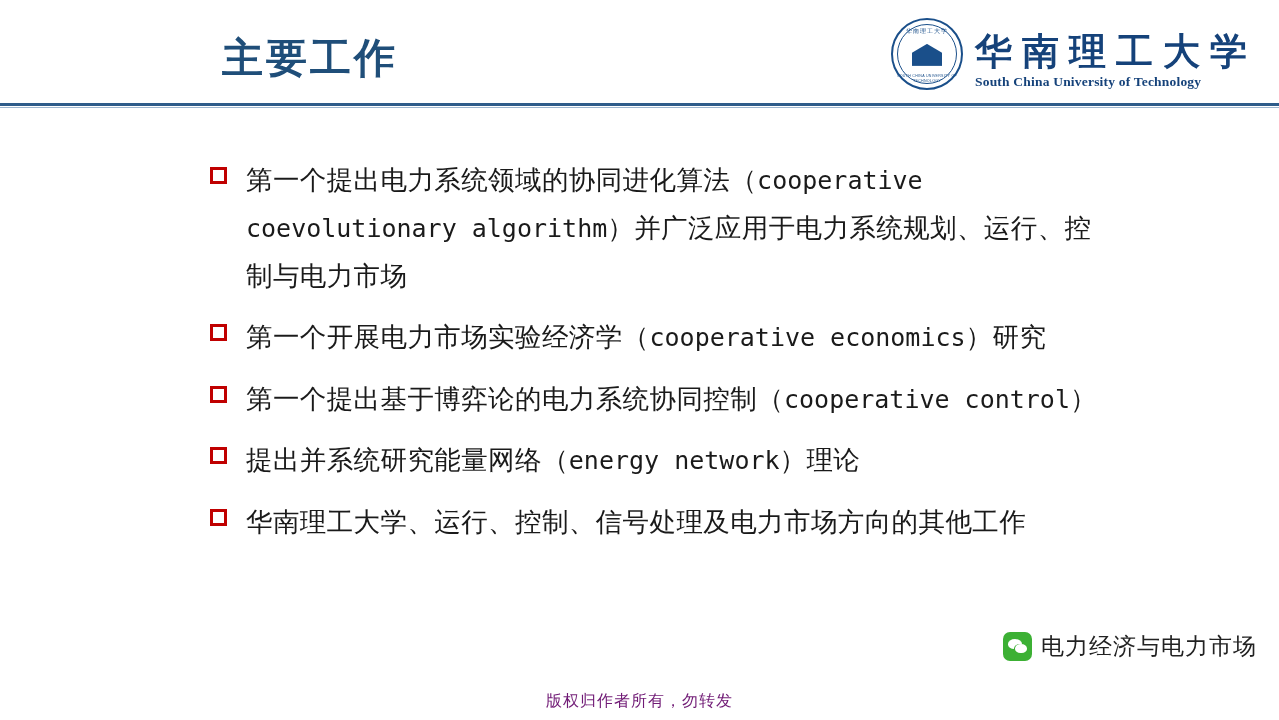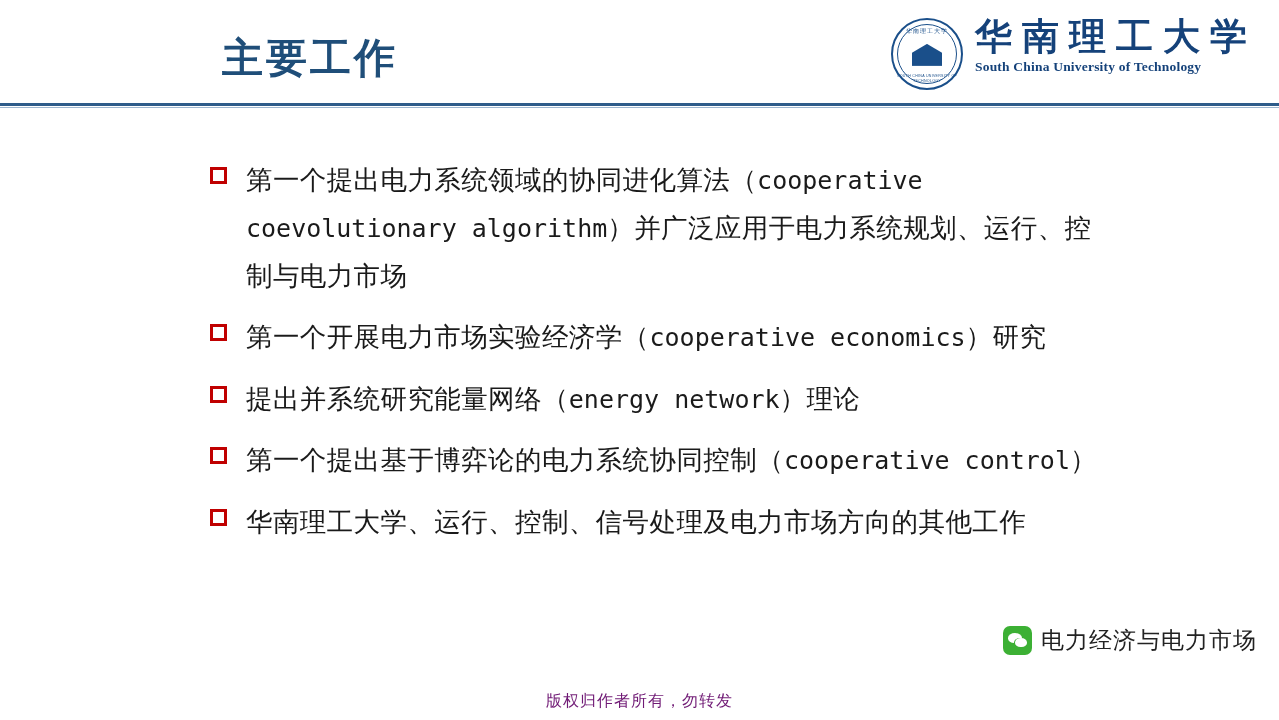--- a/index.html
+++ b/index.html
@@ -59,7 +59,7 @@
     right: 22px;
     top: 18px;
     display: flex;
-    align-items: flex-start;
+    align-items: flex-end;
     gap: 12px;
   }
   .logo-seal {

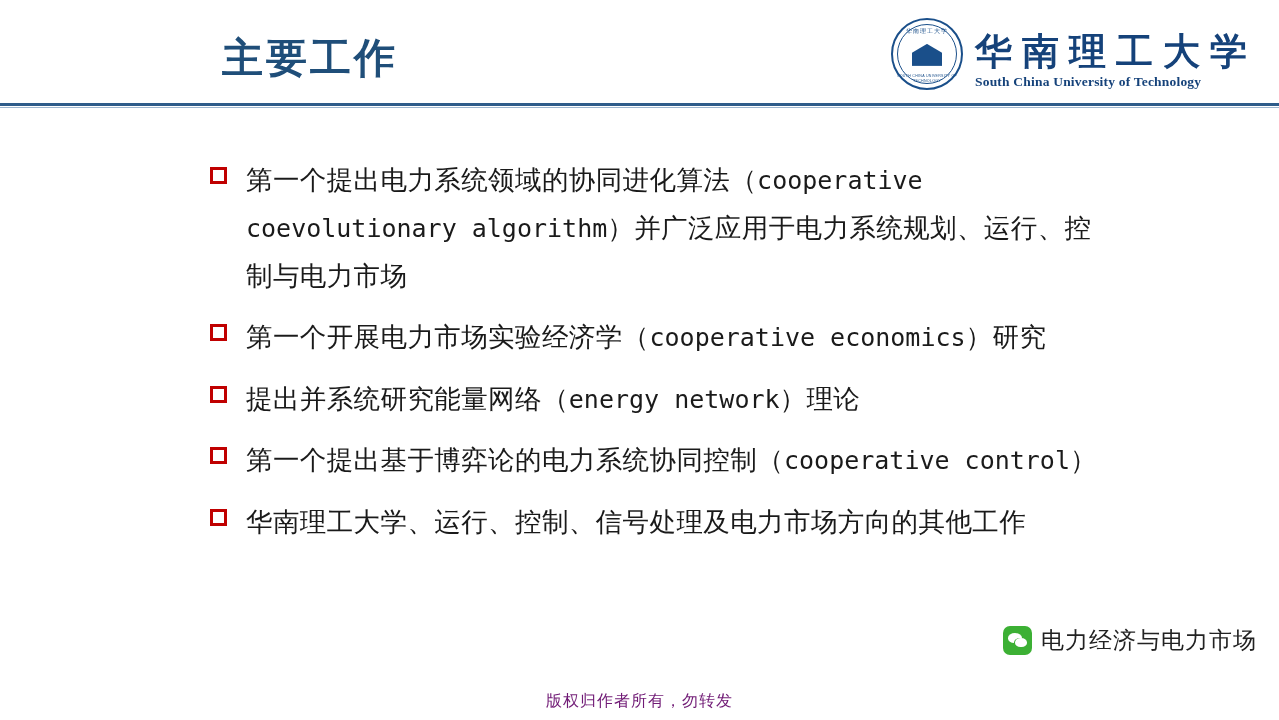--- a/index.html
+++ b/index.html
@@ -259,12 +259,12 @@
 
     <div class="bullet">
       <div class="bullet-marker"></div>
+      <div class="bullet-text"><span>第一个提出基于博弈论的电力系统协同控制（</span><span class="mono">cooperative control</span><span>）</span></div>
+    </div>
+
+    <div class="bullet">
+      <div class="bullet-marker"></div>
       <div class="bullet-text"><span>提出并系统研究能量网络（</span><span class="mono">energy network</span><span>）理论</span></div>
-    </div>
-
-    <div class="bullet">
-      <div class="bullet-marker"></div>
-      <div class="bullet-text"><span>第一个提出基于博弈论的电力系统协同控制（</span><span class="mono">cooperative control</span><span>）</span></div>
     </div>
 
     <div class="bullet">

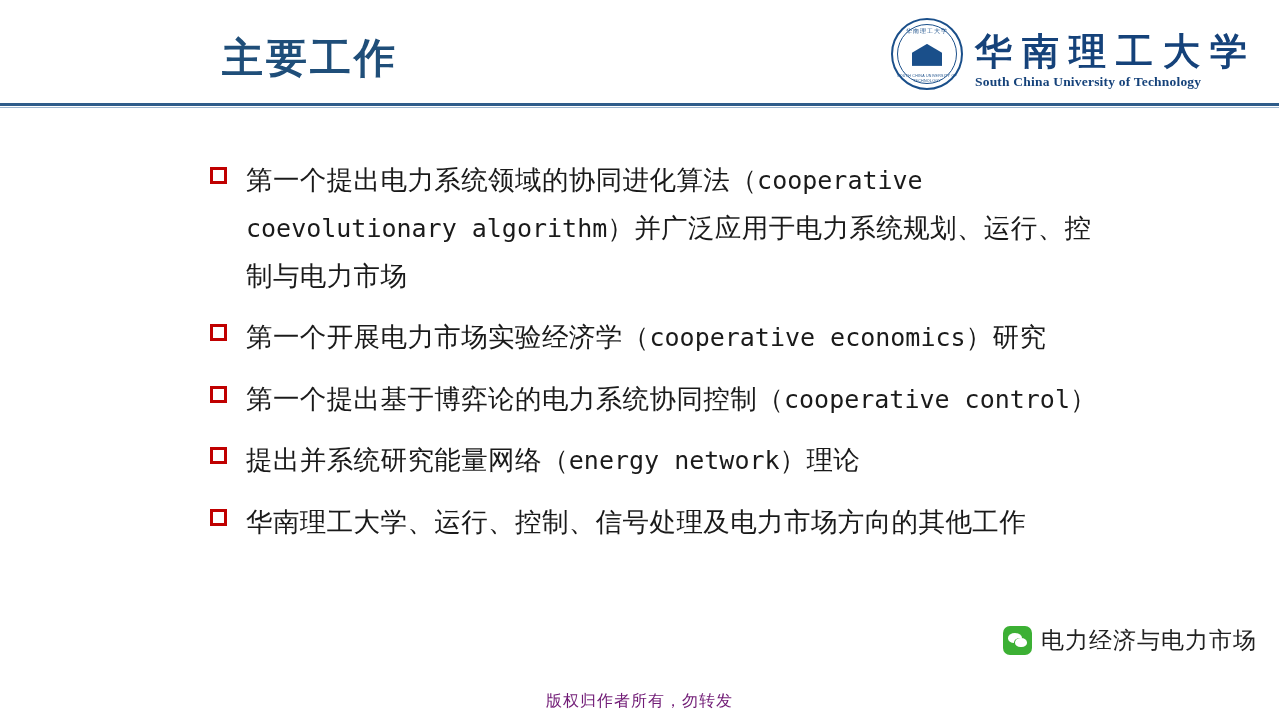--- a/index.html
+++ b/index.html
@@ -180,7 +180,7 @@
   .wechat-block {
     position: absolute;
     right: 22px;
-    bottom: 64px;
+    bottom: 58px;
     display: flex;
     align-items: center;
     gap: 9px;

